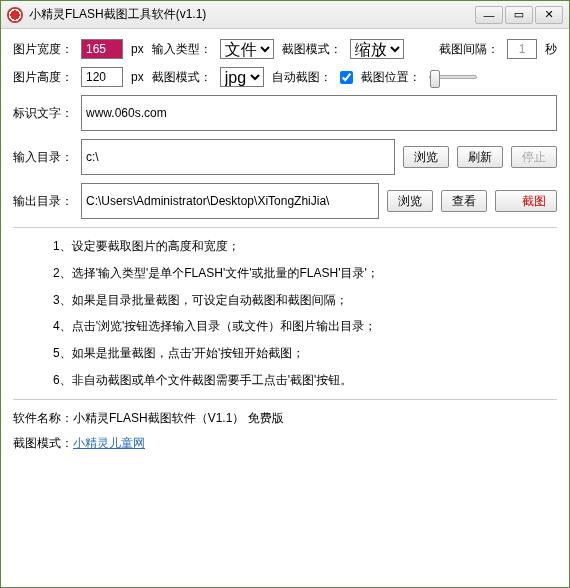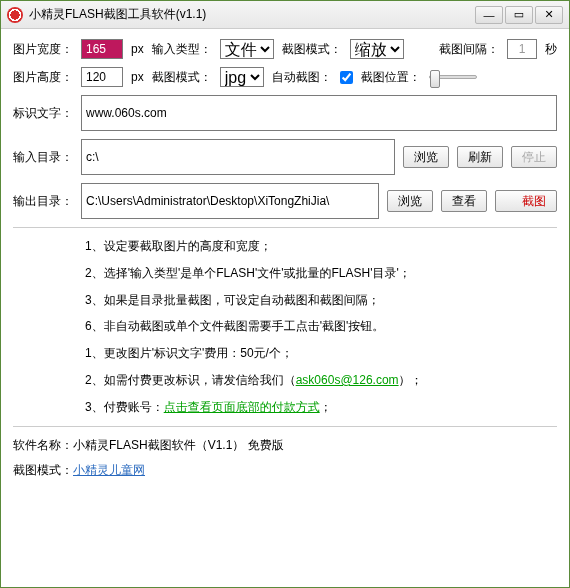--- a/index.html
+++ b/index.html
@@ -27,7 +27,7 @@
 hr.sep { border: none; border-top: 1px solid #ccc; margin: 6px 0 10px; }
 .section-title { font-size: 13px; font-weight: bold; margin: 8px 0 8px; }
 .instr { list-style: none; margin-left: 40px; }
-.instr li { margin-bottom: 10px; line-height: 1.4; margin-left: 32px; }
+.instr li { margin-bottom: 10px; line-height: 1.4; }
 .link { color: #00a000; text-decoration: underline; }
 .link.blue { color: #2a6abf; }
 .spacer { flex: 1; }

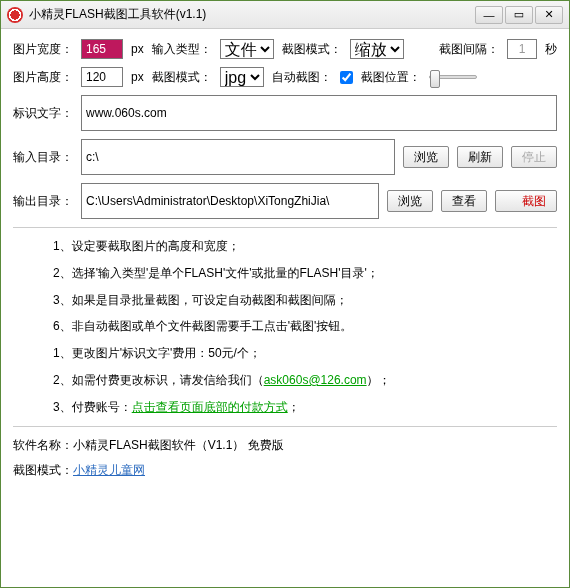--- a/index.html
+++ b/index.html
@@ -101,6 +101,7 @@
       <li>1、设定要截取图片的高度和宽度；</li>
       <li>2、选择'输入类型'是单个FLASH'文件'或批量的FLASH'目录'；</li>
       <li>3、如果是目录批量截图，可设定自动截图和截图间隔；</li>
+      <li>4、点击'浏览'按钮选择输入目录（或文件）和图片输出目录；</li>
       <li>6、非自动截图或单个文件截图需要手工点击'截图'按钮。</li>
     </ul>
 

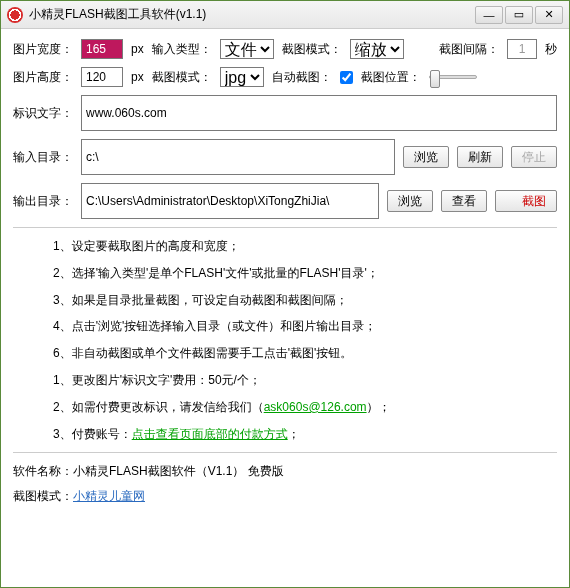--- a/index.html
+++ b/index.html
@@ -102,6 +102,7 @@
       <li>2、选择'输入类型'是单个FLASH'文件'或批量的FLASH'目录'；</li>
       <li>3、如果是目录批量截图，可设定自动截图和截图间隔；</li>
       <li>4、点击'浏览'按钮选择输入目录（或文件）和图片输出目录；</li>
+      <li>5、如果是批量截图，点击'开始'按钮开始截图；</li>
       <li>6、非自动截图或单个文件截图需要手工点击'截图'按钮。</li>
     </ul>
 

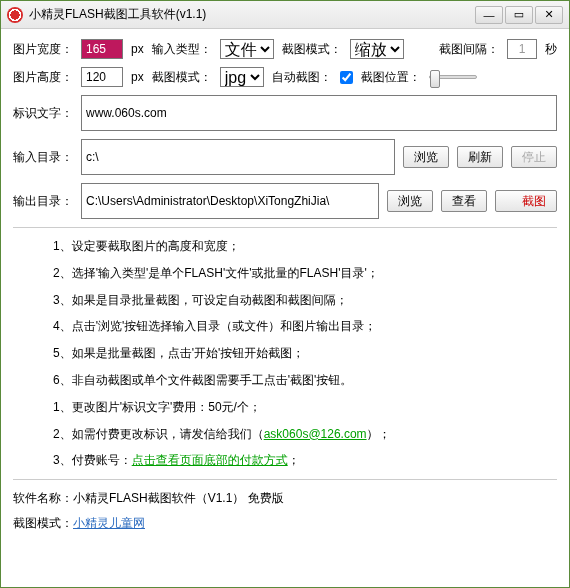--- a/index.html
+++ b/index.html
@@ -106,15 +106,6 @@
       <li>6、非自动截图或单个文件截图需要手工点击'截图'按钮。</li>
     </ul>
 
-    <ul class="instr">
-      <li>1、更改图片'标识文字'费用：50元/个；</li>
-      <li>
-        <span>2、如需付费更改标识，请发信给我们（</span><a class="link">ask060s@126.com</a><span>）；</span>
-      </li>
-      <li>
-        <span>3、付费账号：</span><a class="link">点击查看页面底部的付款方式</a><span>；</span>
-      </li>
-    </ul>
 
     <hr class="sep">
 

